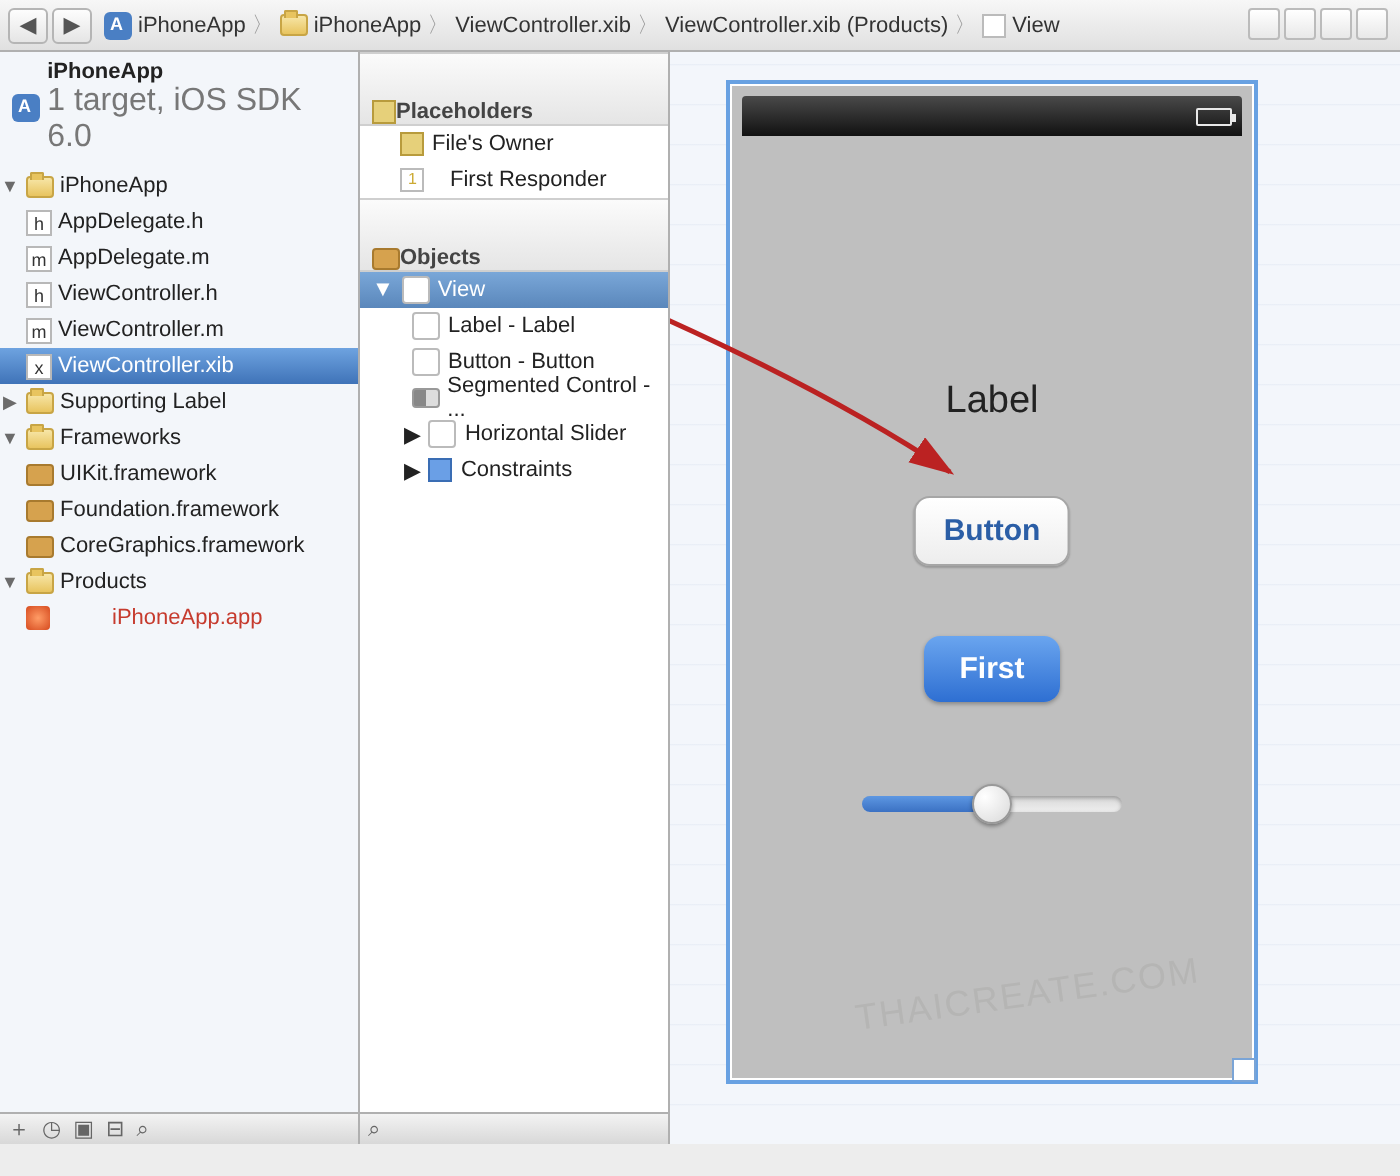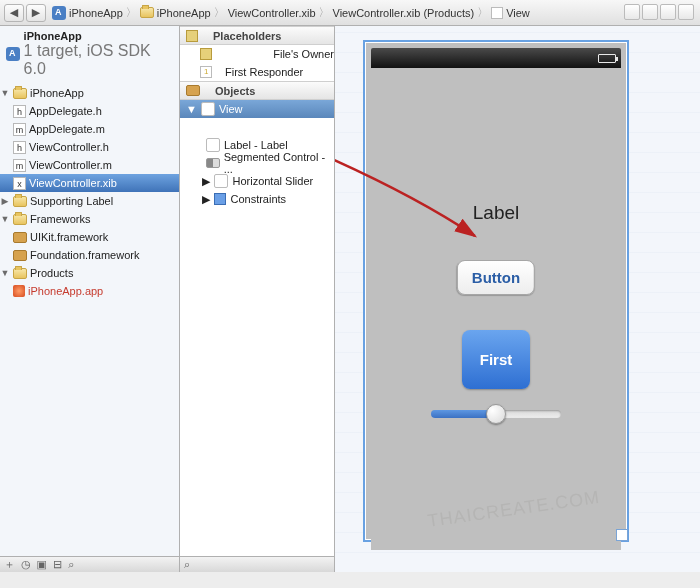--- a/index.html
+++ b/index.html
@@ -33,7 +33,7 @@
 .ind2 { padding-left: 28px; }
 
 
-.sect { height: 19px; background: linear-gradient(#fbfbfb,#e5e5e5); border-top: 1px solid #cfcfcf; border-bottom: 1px solid #cfcfcf; display: flex; align-items: center; padding: 0 6px; gap: 15px; font-weight: bold; color: #444; }
+.sect { height: 37px; background: linear-gradient(#fbfbfb,#e5e5e5); border-top: 1px solid #cfcfcf; border-bottom: 1px solid #cfcfcf; display: flex; align-items: flex-end; padding: 0 6px; gap: 0; font-weight: bold; color: #444; }
 .olist .row { display: flex; align-items: center; height: 18px; gap: 4px; color: #222; padding-left: 4px; }
 .olist .row.sel { background: linear-gradient(#7aa7d8,#5a87bb); color: #fff; }
 .olist .chk { width: 14px; height: 14px; border: 1px solid #bbb; background: #fff; border-radius: 2px; }

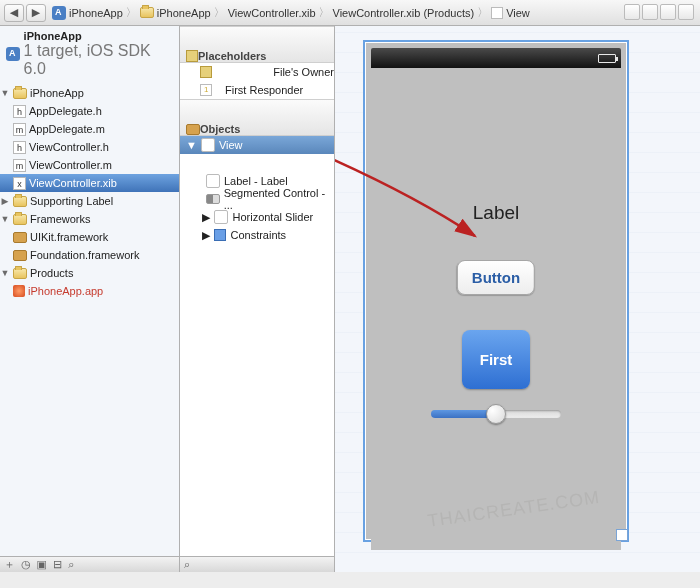--- a/index.html
+++ b/index.html
@@ -193,7 +193,7 @@
       <span>Placeholders</span>
     </div>
     <div class="olist" id="ph-list">
-        <div class="row" style="padding-left: 20px; justify-content: space-between;">
+        <div class="row" style="padding-left: 20px;">
           <span class="i-cube"></span>
           <span>File's Owner</span>
         </div>

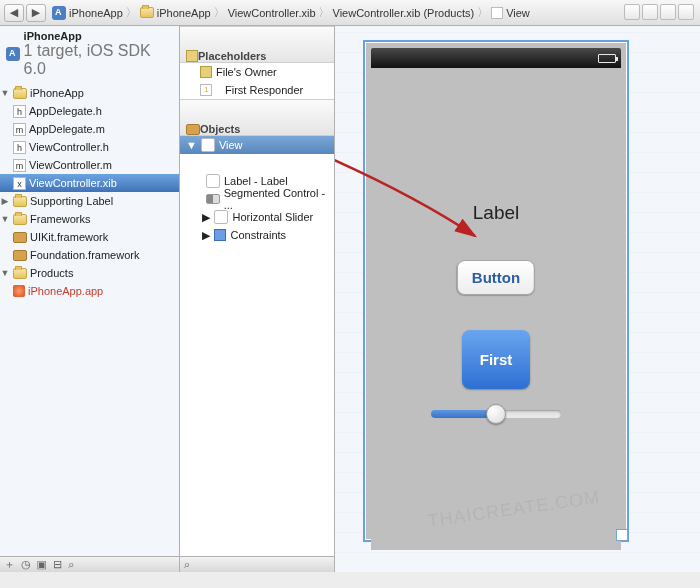--- a/index.html
+++ b/index.html
@@ -212,7 +212,7 @@
           <span class="chk"></span>
           <span>View</span>
         </div>
-        <div class="row" style="padding-left: 22px; margin-top: 18px;">
+        <div class="row" style="padding-left: 22px;">
           <span class="disc"></span>
           <span class="chk"></span>
           <span>Label - Label</span>

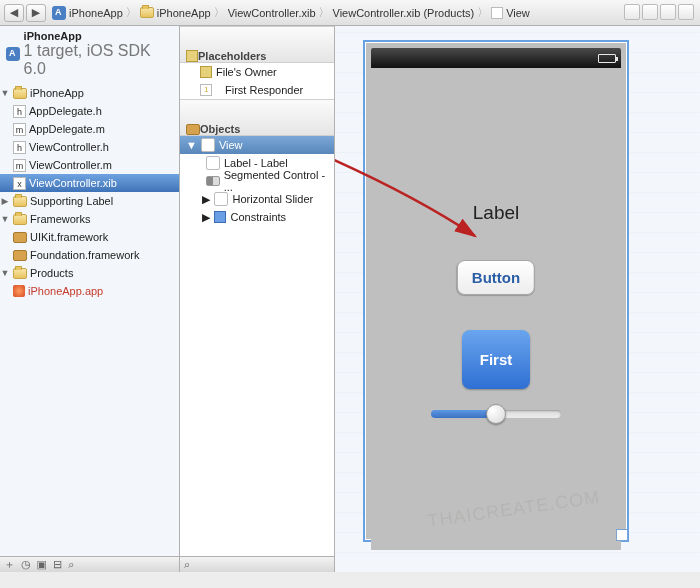--- a/index.html
+++ b/index.html
@@ -219,6 +219,11 @@
         </div>
         <div class="row" style="padding-left: 22px;">
           <span class="disc"></span>
+          <span class="chk"></span>
+          <span>Button - Button</span>
+        </div>
+        <div class="row" style="padding-left: 22px;">
+          <span class="disc"></span>
           <span style="width: 14px; height: 10px; background: linear-gradient(90deg, rgb(136, 136, 136) 50%, rgb(221, 221, 221) 50%); border: 1px solid rgb(153, 153, 153); border-radius: 2px;"></span>
           <span>Segmented Control - ...</span>
         </div>

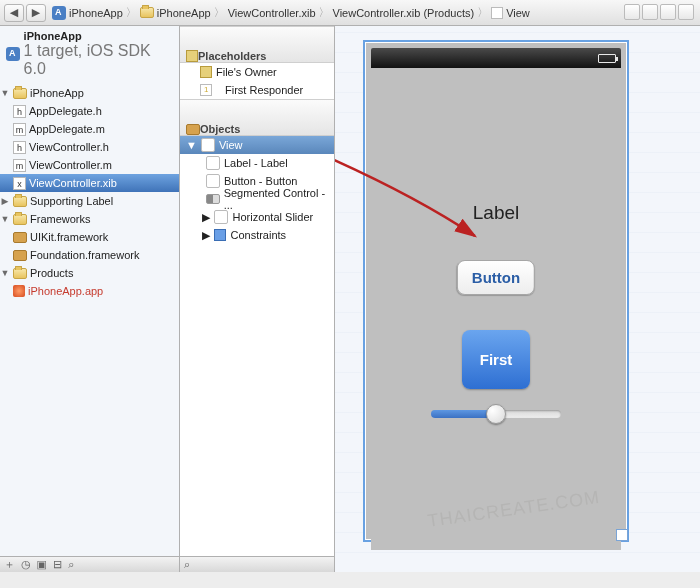--- a/index.html
+++ b/index.html
@@ -43,7 +43,7 @@
 .statusbar { height: 20px; margin: 6px 6px 0 6px; background: linear-gradient(#4a4a4a,#111); border-radius: 2px 2px 0 0; display: flex; align-items: center; justify-content: flex-end; padding: 0 5px; }
 .batt { width: 18px; height: 9px; border: 1px solid #e8e8e8; border-radius: 1px; position: relative; }
 .batt::after { content:''; position:absolute; right:-3px; top:2px; width:2px; height:4px; background:#e8e8e8; }
-.content { margin: 16px 6px; height: 466px; background: #bfbfbf; position: relative; }
+.content { margin: 4px 6px; height: 466px; background: #bfbfbf; position: relative; }
 .lbl { position: absolute; top: 118px; width: 100%; text-align: center; color: #222; font-size: 19px; }
 .btn { position: absolute; top: 176px; left: 50%; transform: translateX(-50%); background: linear-gradient(#ffffff,#ededed); border: 1px solid #a6a6a6; border-radius: 8px; padding: 8px 14px; color: #2b5ea6; font-size: 15px; font-weight: bold; box-shadow: 0 1px 1px rgba(0,0,0,.2); }
 .seg { position: absolute; top: 246px; left: 50%; transform: translateX(-50%); display: flex; border-radius: 8px; overflow: hidden; box-shadow: 0 1px 2px rgba(0,0,0,.3); }

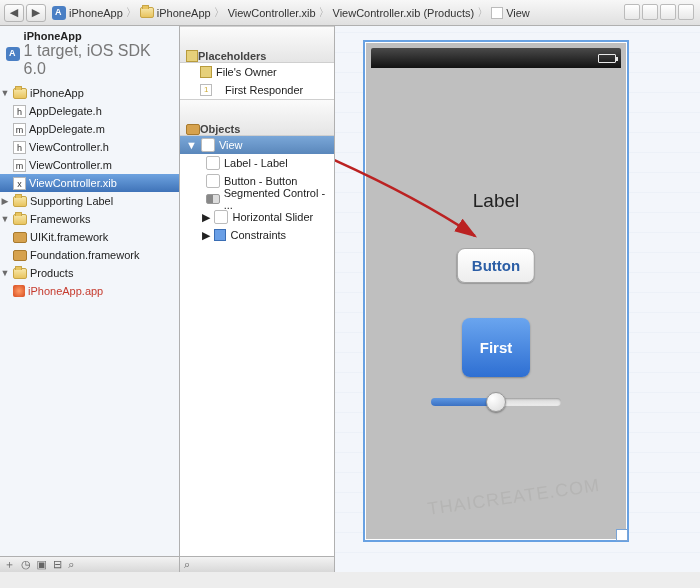--- a/index.html
+++ b/index.html
@@ -166,6 +166,11 @@
           <span class="i-toolbox"></span>
           <span>Foundation.framework</span>
         </div>
+        <div class="row ind2">
+          <span class="disc"></span>
+          <span class="i-toolbox"></span>
+          <span>CoreGraphics.framework</span>
+        </div>
         <div class="row ind1">
           <span class="disc">▼</span>
           <span class="i-folder"></span>

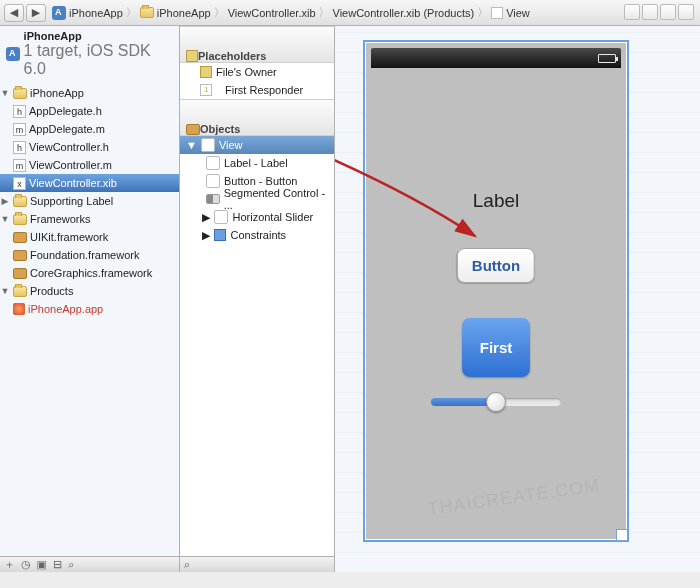--- a/index.html
+++ b/index.html
@@ -28,7 +28,7 @@
 .tree .disc { width: 10px; text-align: center; color: #6b6b6b; font-size: 9px; }
 .tree .row.sel { background: linear-gradient(#6ea3e0,#3f73b8); color: #fff; }
 .tree .row.sel .disc { color: #fff; }
-.red { color: #c63b2e; }
+.red { color: #c63b2e; margin-left: 28px; }
 .ind1 { padding-left: 14px; }
 .ind2 { padding-left: 28px; }
 

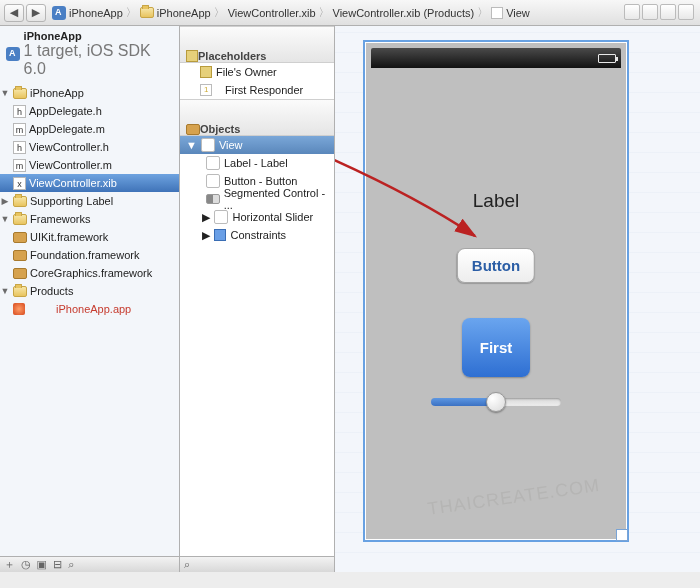--- a/index.html
+++ b/index.html
@@ -47,7 +47,7 @@
 .lbl { position: absolute; top: 118px; width: 100%; text-align: center; color: #222; font-size: 19px; }
 .btn { position: absolute; top: 176px; left: 50%; transform: translateX(-50%); background: linear-gradient(#ffffff,#ededed); border: 1px solid #a6a6a6; border-radius: 8px; padding: 8px 14px; color: #2b5ea6; font-size: 15px; font-weight: bold; box-shadow: 0 1px 1px rgba(0,0,0,.2); }
 .seg { position: absolute; top: 246px; left: 50%; transform: translateX(-50%); display: flex; border-radius: 8px; overflow: hidden; box-shadow: 0 1px 2px rgba(0,0,0,.3); }
-.seg div { width: 68px; text-align: center; padding: 21px 0; font-size: 15px; font-weight: bold; }
+.seg div { width: 68px; text-align: center; padding: 8px 0; font-size: 15px; font-weight: bold; }
 .seg .on { background: linear-gradient(#6aa5ef,#2e6fd2); color: #fff; }
 .seg .off { background: linear-gradient(#fdfdfd,#e0e0e0); color: #8a8a8a; border-left: 1px solid #b5b5b5; }
 .slider { position: absolute; top: 326px; left: 50%; transform: translateX(-50%); width: 130px; height: 8px; border-radius: 4px; background: linear-gradient(#d8d8d8,#eee); box-shadow: inset 0 1px 2px rgba(0,0,0,.3); }

